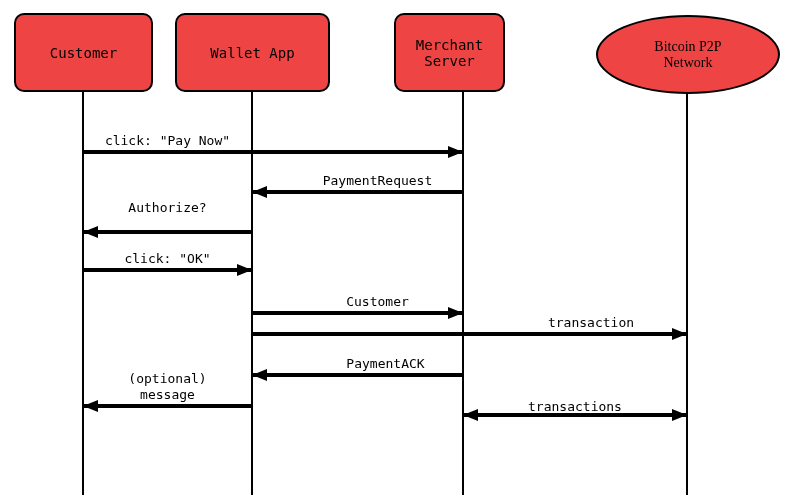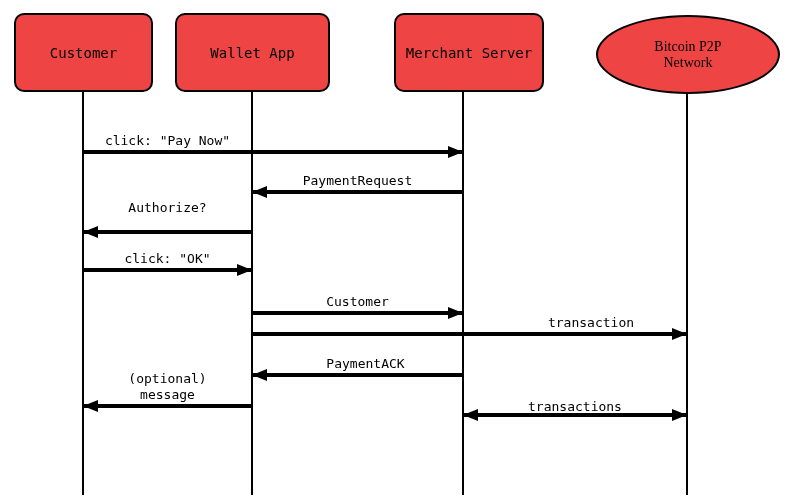--- a/index.html
+++ b/index.html
@@ -79,7 +79,7 @@
   <div class="actor-box" style="left:175px; top:13px; width:155px; height:79px;">
     <span>Wallet App</span>
   </div>
-  <div class="actor-box" style="left:394px; top:13px; width:150px; height:79px;">
+  <div class="actor-box" style="left:394px; top:13px; width:111px; height:79px;">
     <span>Merchant Server</span>
   </div>
   <div class="actor-box actor-ellipse" style="left:596px; top:15px; width:184px; height:79px;font-family:Liberation Serif, serif;">

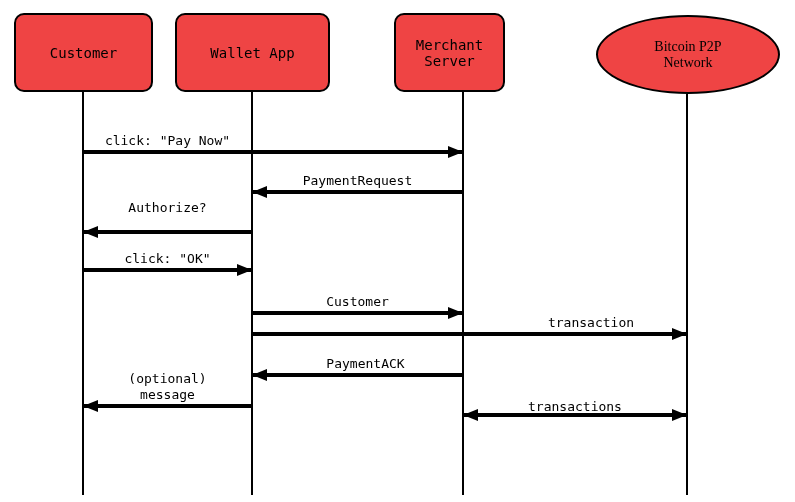--- a/index.html
+++ b/index.html
@@ -65,7 +65,7 @@
   }
   
   .seg-cw { left: 83px;  width: 169px; }  
-  .seg-wm { left: 252px; width: 211px; }  
+  .seg-wm { left: 252px; width: 211px; padding-left: 20px; }  
   .seg-mb { left: 463px; width: 224px; }  
 </style>
 </head>

